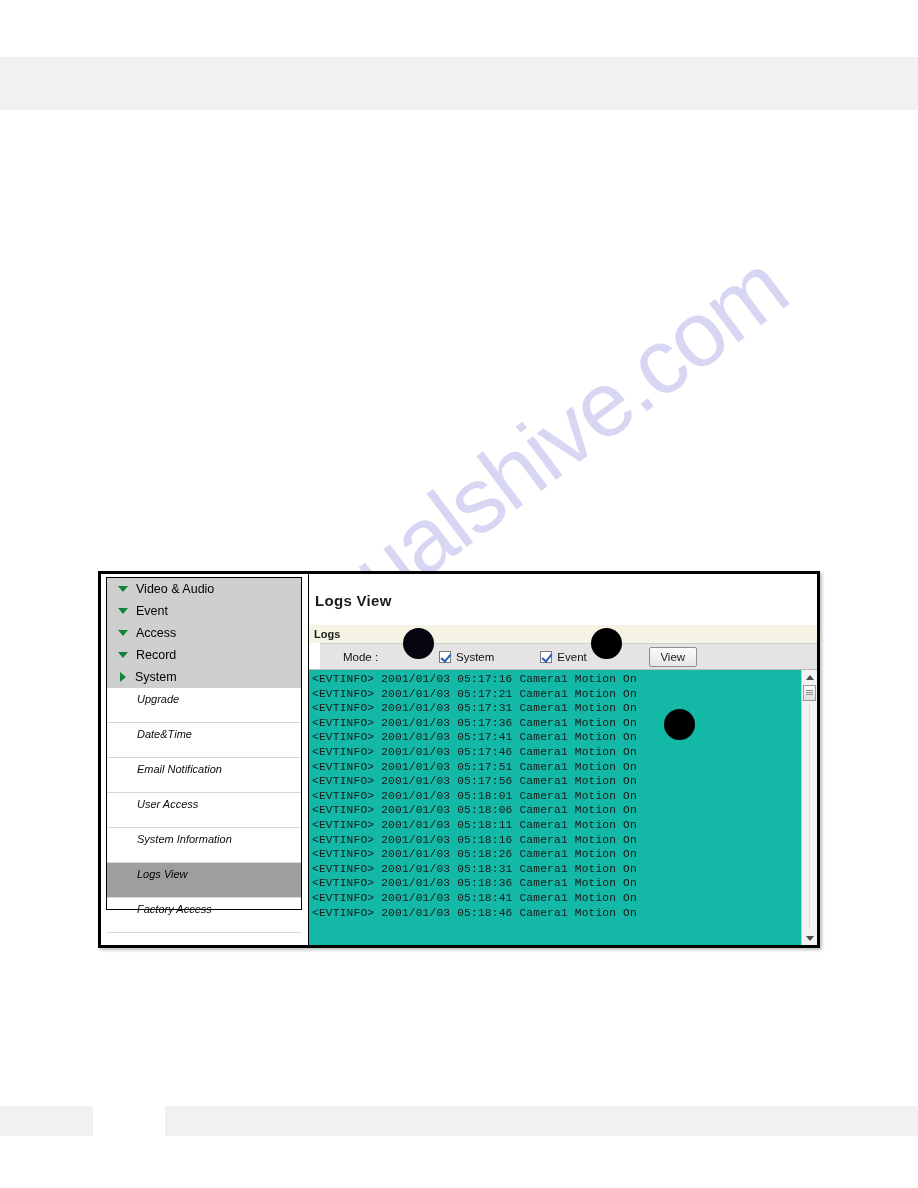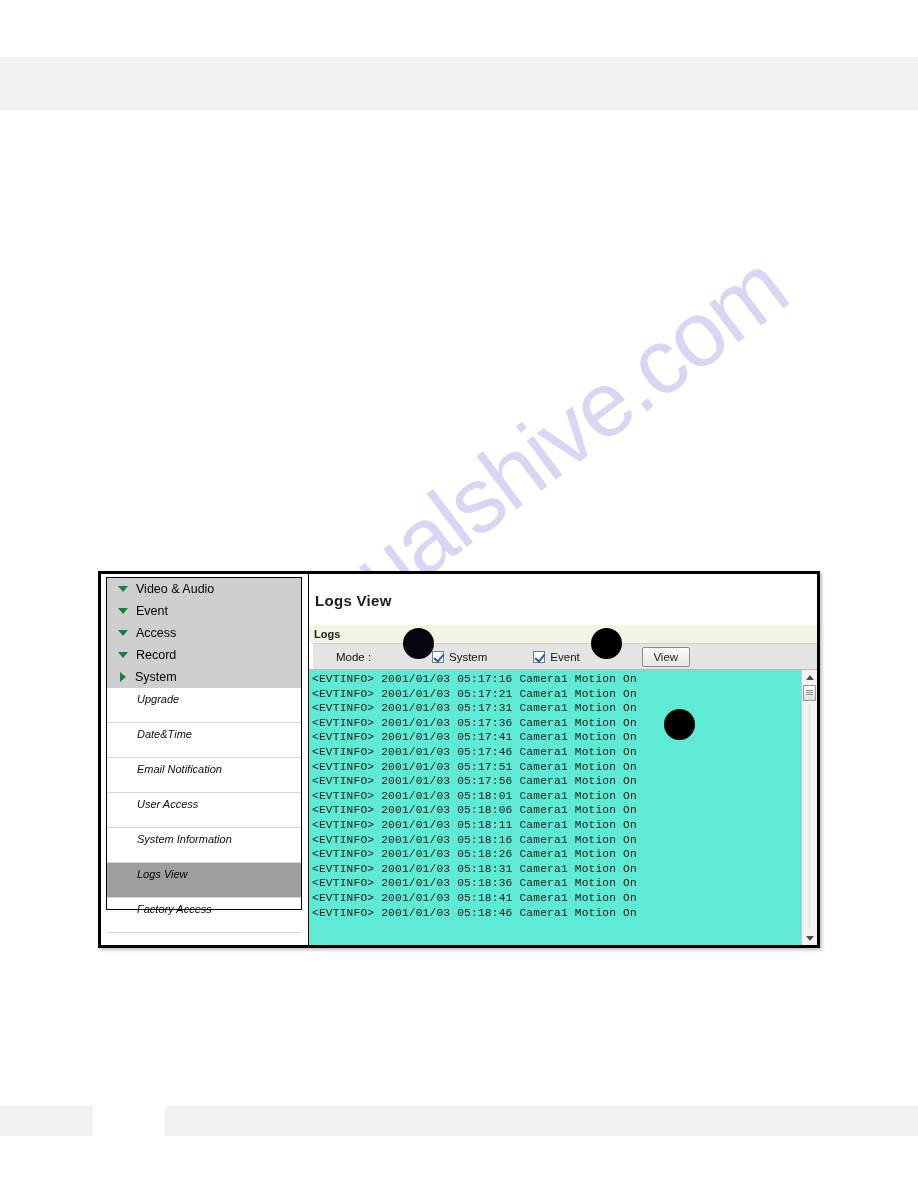--- a/index.html
+++ b/index.html
@@ -178,7 +178,7 @@
 
   .mode-bar {
     position: absolute;
-    left: 4px;
+    left: 11px;
     top: 69px;
     right: 0;
     height: 26px;

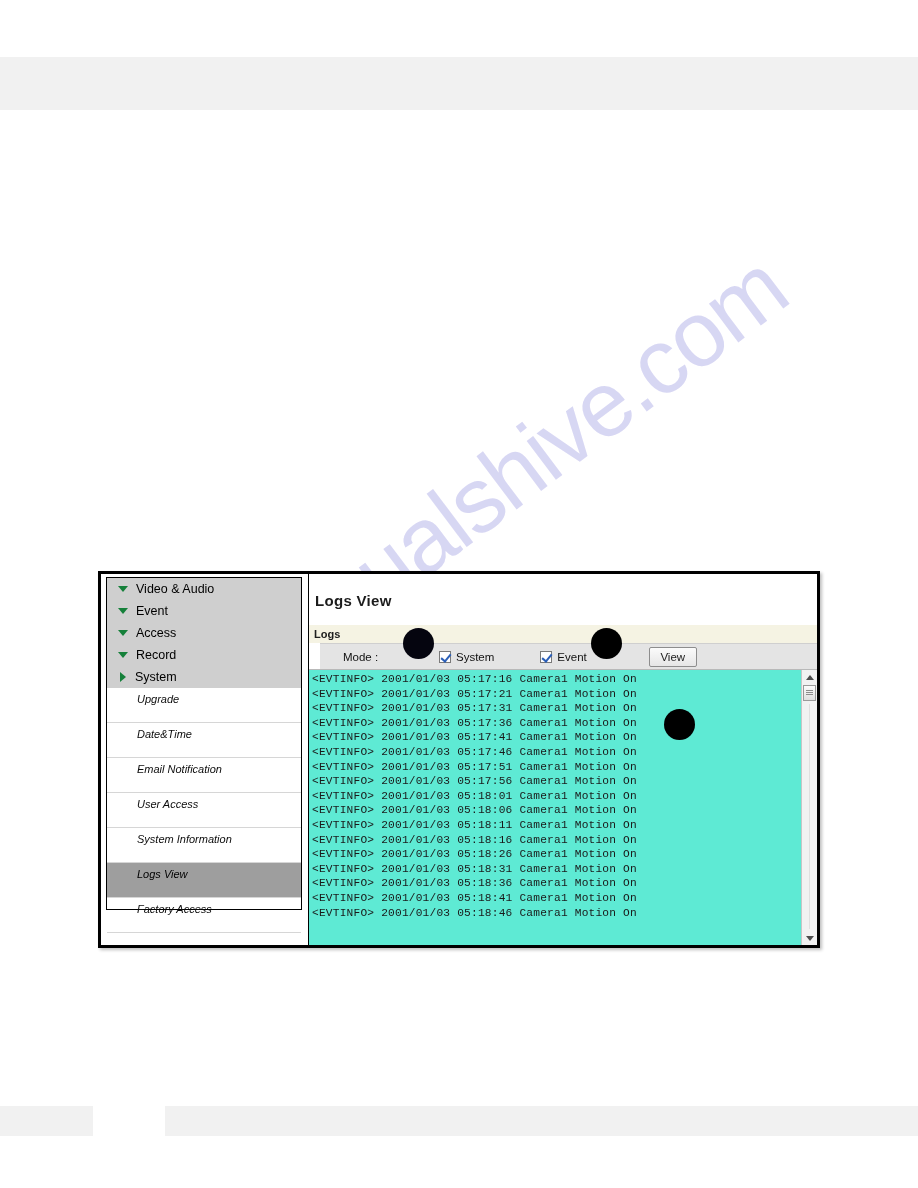--- a/index.html
+++ b/index.html
@@ -245,7 +245,7 @@
     top: 95px;
     right: 0;
     bottom: 0;
-    background: #5eead4;
+    background: #14b8a6;
     border-top: 1px solid #b9b9b9;
     display: flex;
   }

